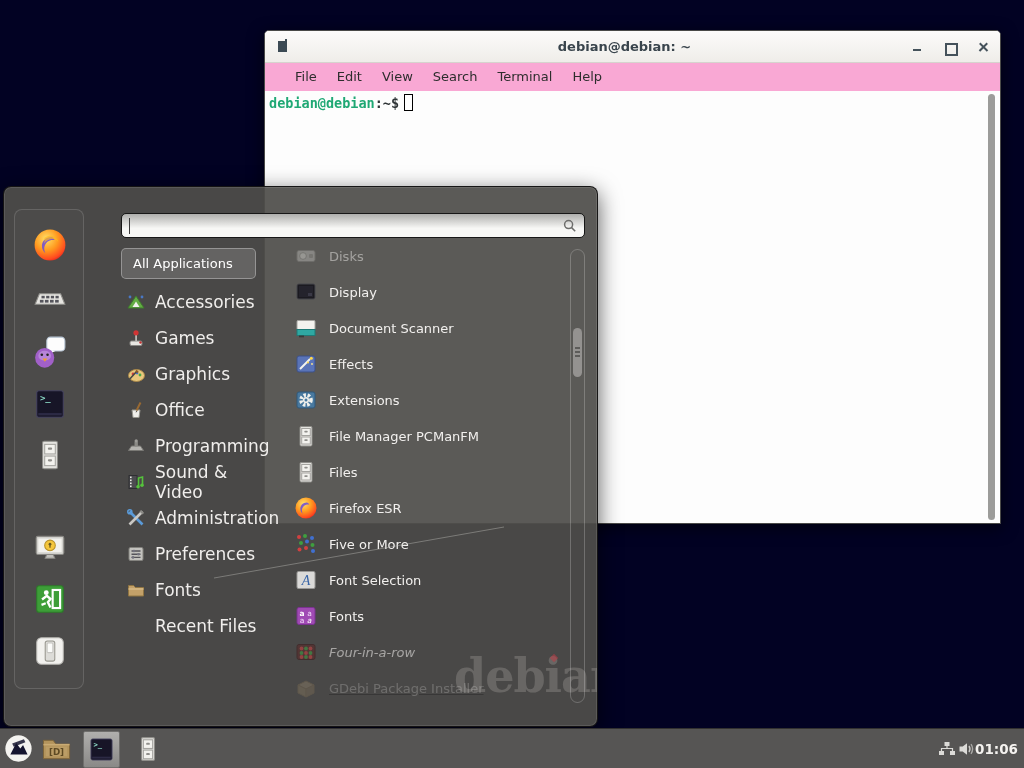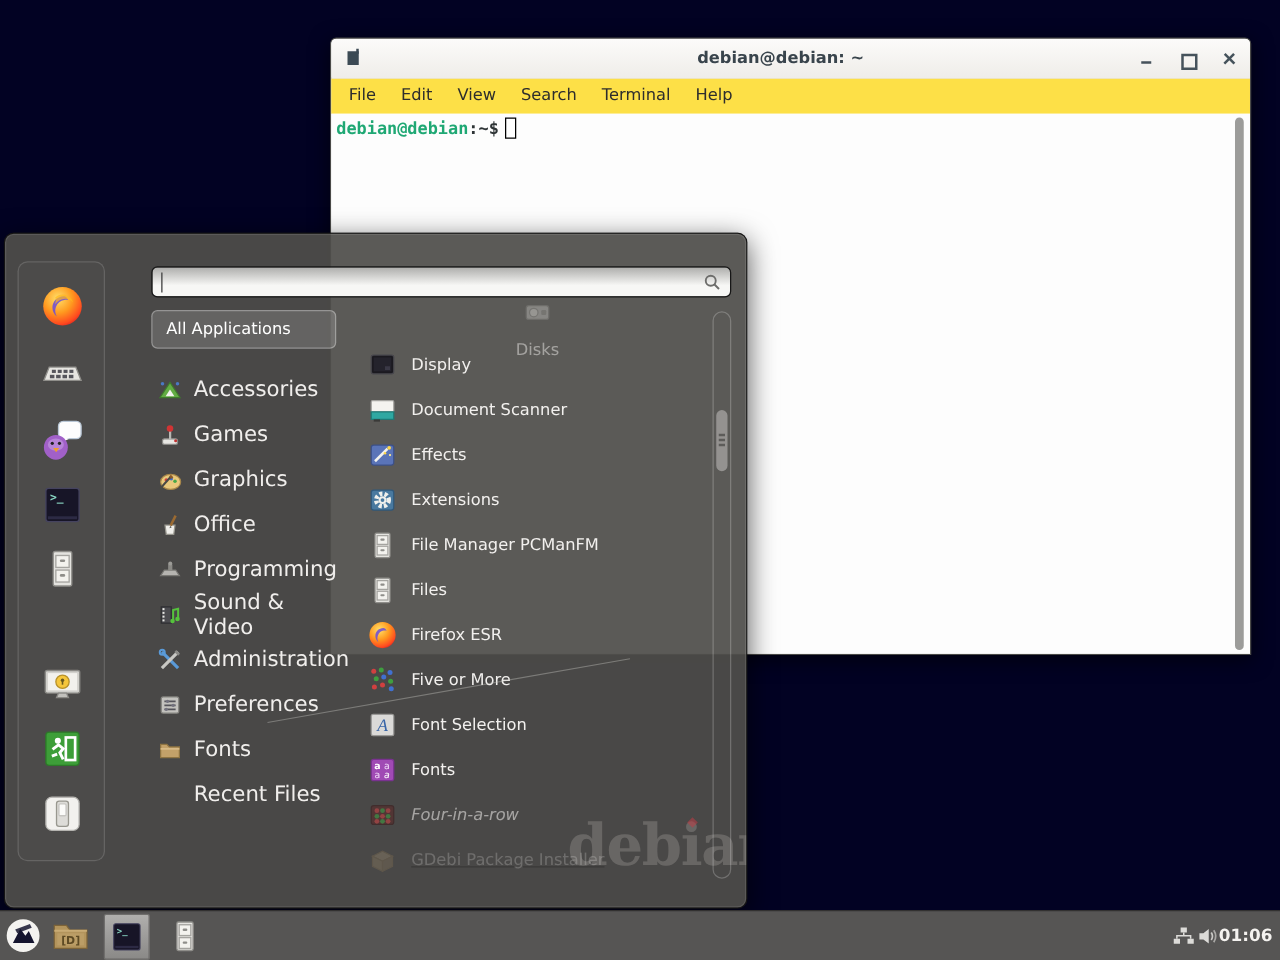--- a/index.html
+++ b/index.html
@@ -25,8 +25,8 @@
   .wb-close:before,.wb-close:after { content:""; position:absolute; left:3px; top:7px; width:11px; height:2.4px; background:#45525b; }
   .wb-close:before { transform:rotate(45deg); } .wb-close:after { transform:rotate(-45deg); }
 
-  .menubar { position:absolute; left:0; top:32px; right:0; height:28px; background:#fde047;
-             display:flex; align-items:center; padding-left:4px; }
+  .menubar { position:absolute; left:0; top:32px; right:0; height:28px; background:#f9a8d4;
+             display:flex; align-items:center; padding-left:20px; }
   .menubar .mitem { font-size:13px; color:#2d2d2d; padding:0 10px; line-height:28px; }
 
   .term-body { position:absolute; left:0; top:60px; right:0; bottom:0; background:#fdfdfd; }

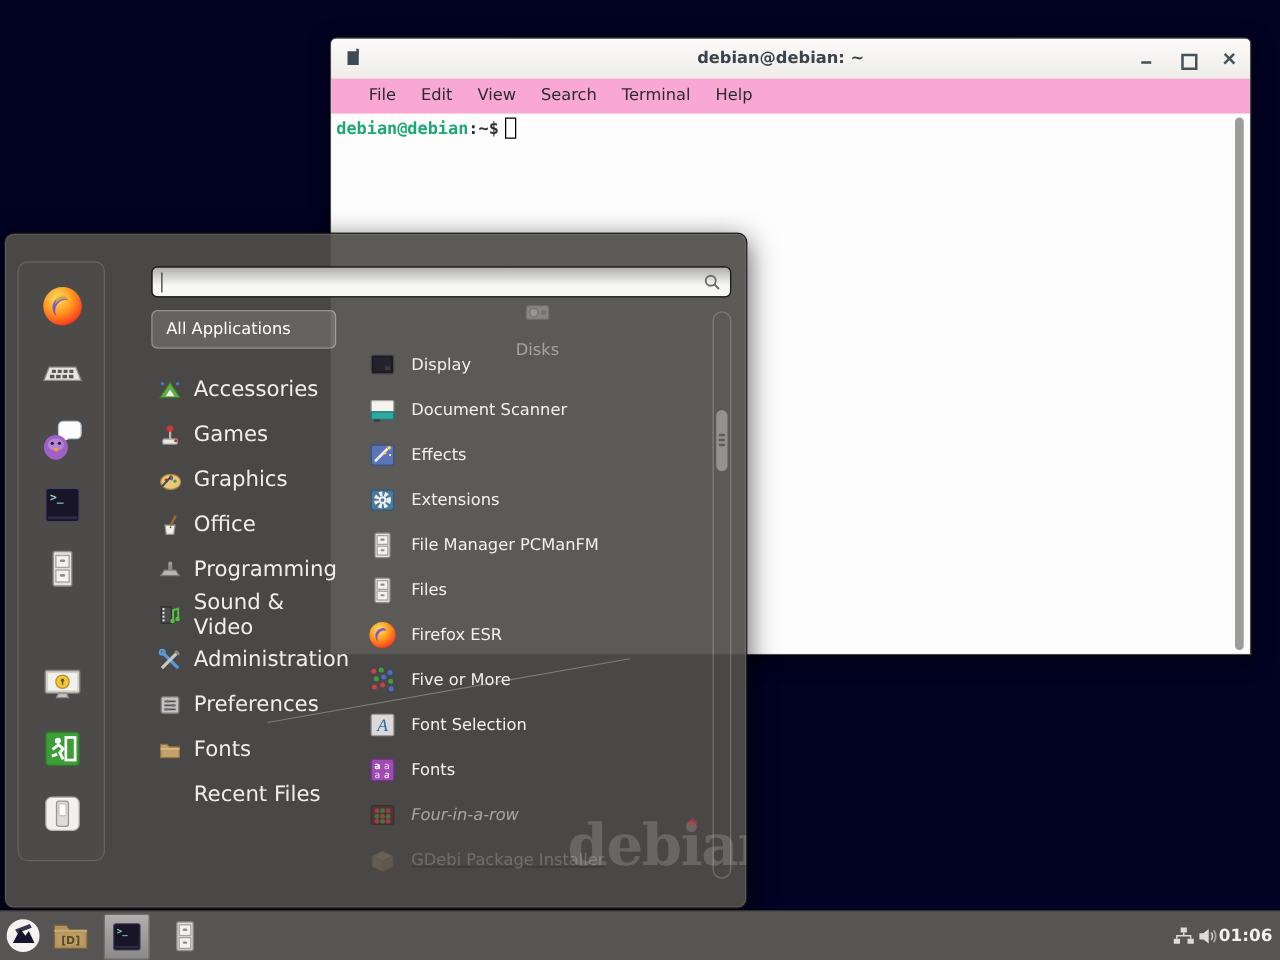--- a/index.html
+++ b/index.html
@@ -60,9 +60,9 @@
   .search-mag { position:absolute; right:7px; top:5px; width:14px; height:14px; }
 
   .cat-col { position:absolute; left:117px; top:61px; width:150px; }
-  .cat-selected { height:31px; width:148px; background:rgba(255,255,255,.15);
+  .cat-selected { height:31px; width:135px; background:rgba(255,255,255,.15);
                   border:1px solid rgba(255,255,255,.32); border-radius:5px;
-                  display:flex; align-items:center; padding:0 11px; margin-bottom:15px; }
+                  display:flex; align-items:center; padding:0 11px; margin-bottom:5px; }
   .cat-selected span { font-size:13px; color:#ffffff; }
   .cat-row { height:36px; display:flex; align-items:center; gap:9px; padding-left:5px; }
   .cat-row .cicon { width:20px; height:20px; flex:0 0 20px; }

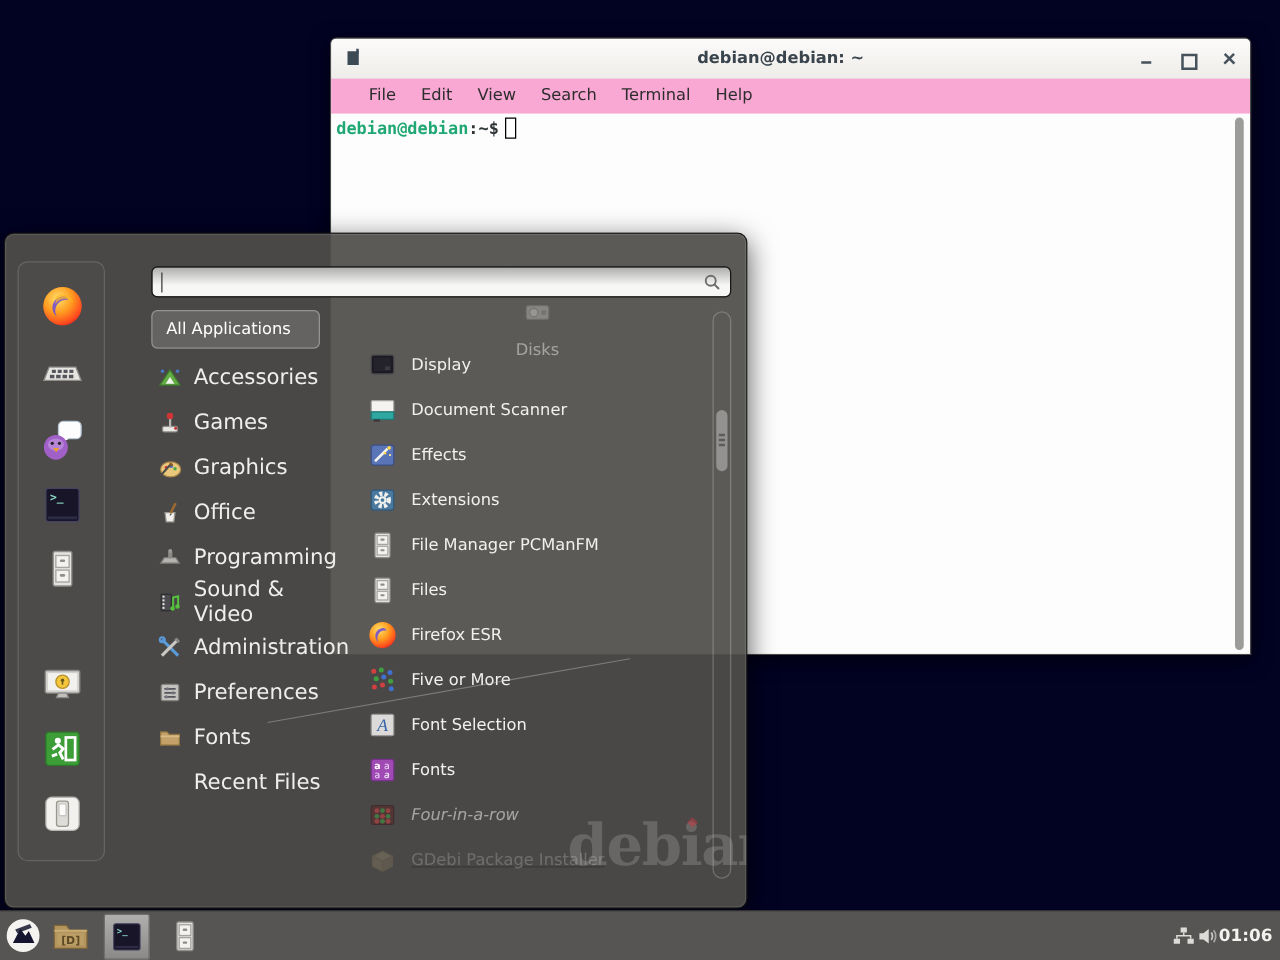--- a/index.html
+++ b/index.html
@@ -75,7 +75,7 @@
   .app-row .aicon { width:24px; height:24px; flex:0 0 24px; }
   .app-row .aicon svg { width:24px; height:24px; display:block; }
   .app-row .alabel { font-size:13px; color:#f2f0ee; }
-  .dim50 { opacity:.48;flex-direction:column; } .dim55 { opacity:.55;font-style:italic; } .dim22 { opacity:.22;text-decoration:underline; }
+  .dim50 { opacity:.48; } .dim55 { opacity:.55;font-style:italic; } .dim22 { opacity:.22;text-decoration:underline; }
 
   .apps-trough { position:absolute; left:566px; top:62px; width:15px; height:454px;
                  border:1px solid rgba(255,255,255,.22); border-radius:8px; }

